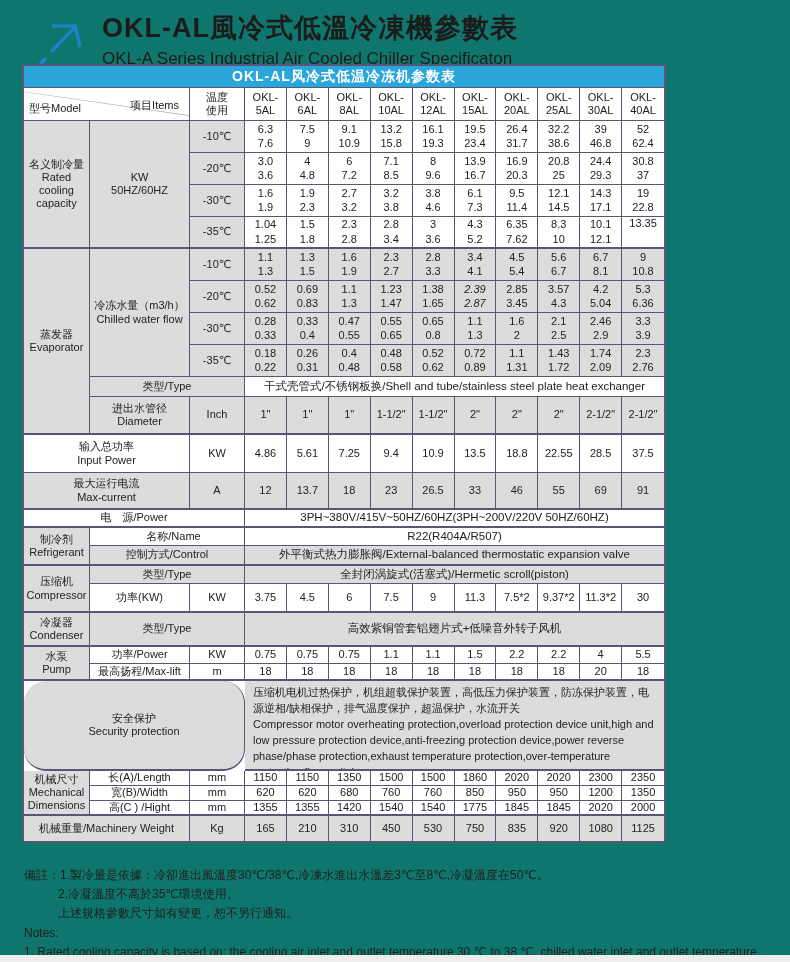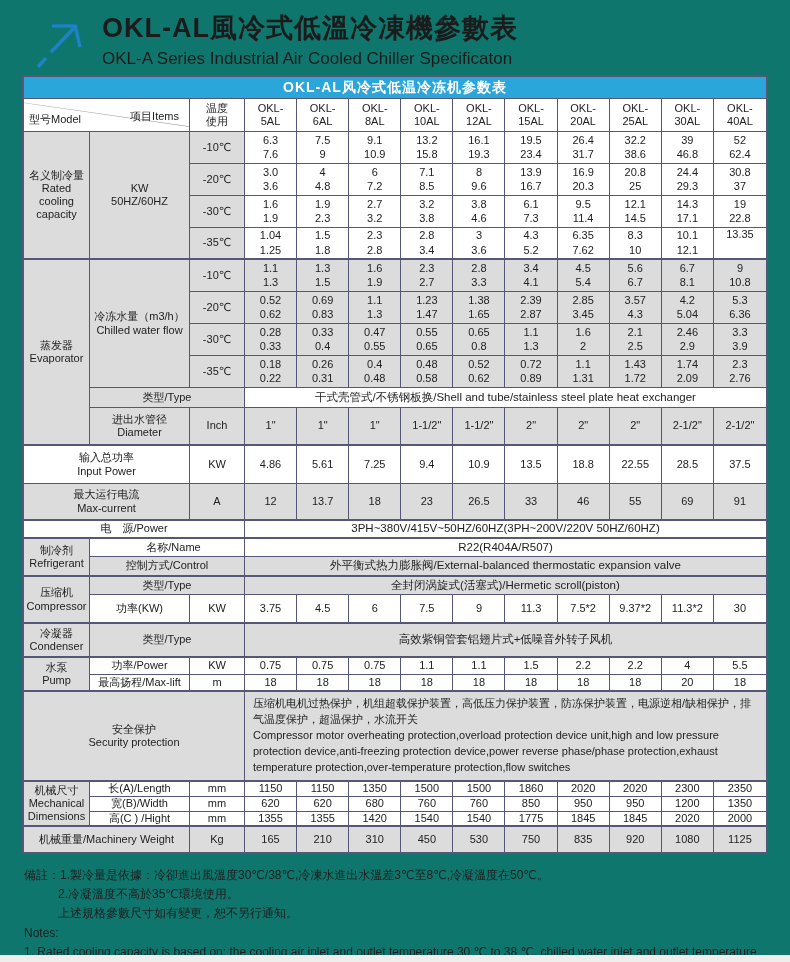--- a/index.html
+++ b/index.html
@@ -21,7 +21,7 @@
   .title-zh{ font-size:27px; font-weight:600; letter-spacing:1px; color:#1b1b1b; }
   .title-en{ font-size:17px; font-weight:400; color:#1b1b1b; margin-top:3px; }
 
-  .spec-table{ position:absolute; left:22px; width:746px; top:75px; border:2px solid var(--bd); background:#fff; }
+  .spec-table{ position:absolute; left:22px; width:644px; top:64px; border:2px solid var(--bd); background:#fff; }
   .caption-bar{
     height:22px; background:var(--blue); color:#fff; display:flex; align-items:center;
     justify-content:center; font-size:14px; font-weight:bold; letter-spacing:1px;

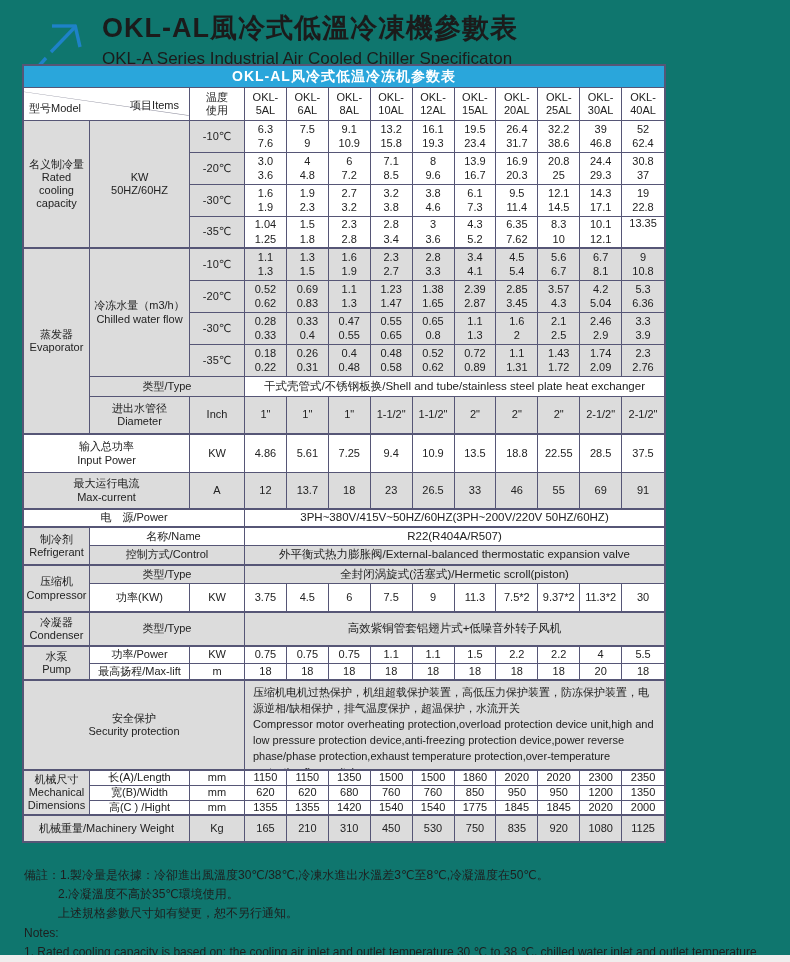--- a/index.html
+++ b/index.html
@@ -382,7 +382,7 @@
           <div>1.38</div>
           <div>1.65</div>
         </div>
-        <div class="c dual g" style="grid-area: 7 / 9;">
+        <div class="c dual g" style="grid-area: 7 / 9; font-style: italic;">
           <div>2.39</div>
           <div>2.87</div>
         </div>

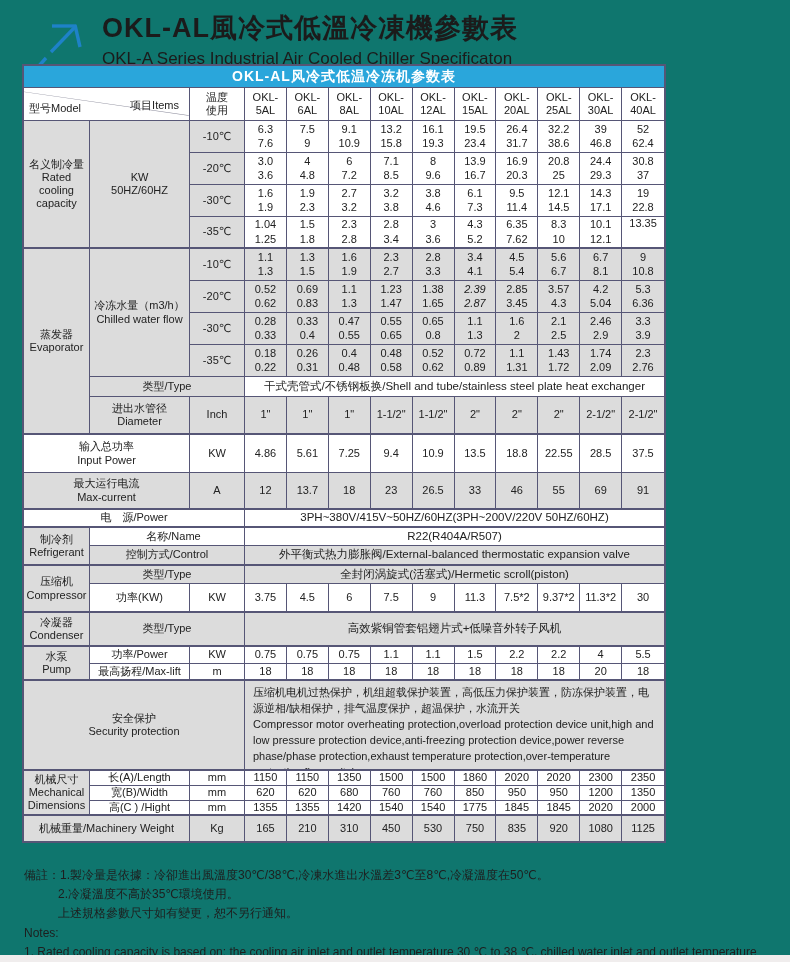--- a/index.html
+++ b/index.html
@@ -759,7 +759,7 @@
         <div class="c tb lc" style="grid-area: 21 / 13;">
           <div>18</div>
         </div>
-        <div class="c g tb" style="grid-area: 22 / 1 / auto / span 3;">
+        <div class="c g tb" style="grid-area: 22 / 1 / auto / span 3; border-radius: 22px;">
           <div>安全保护</div>
           <div>Security protection</div>
         </div>

